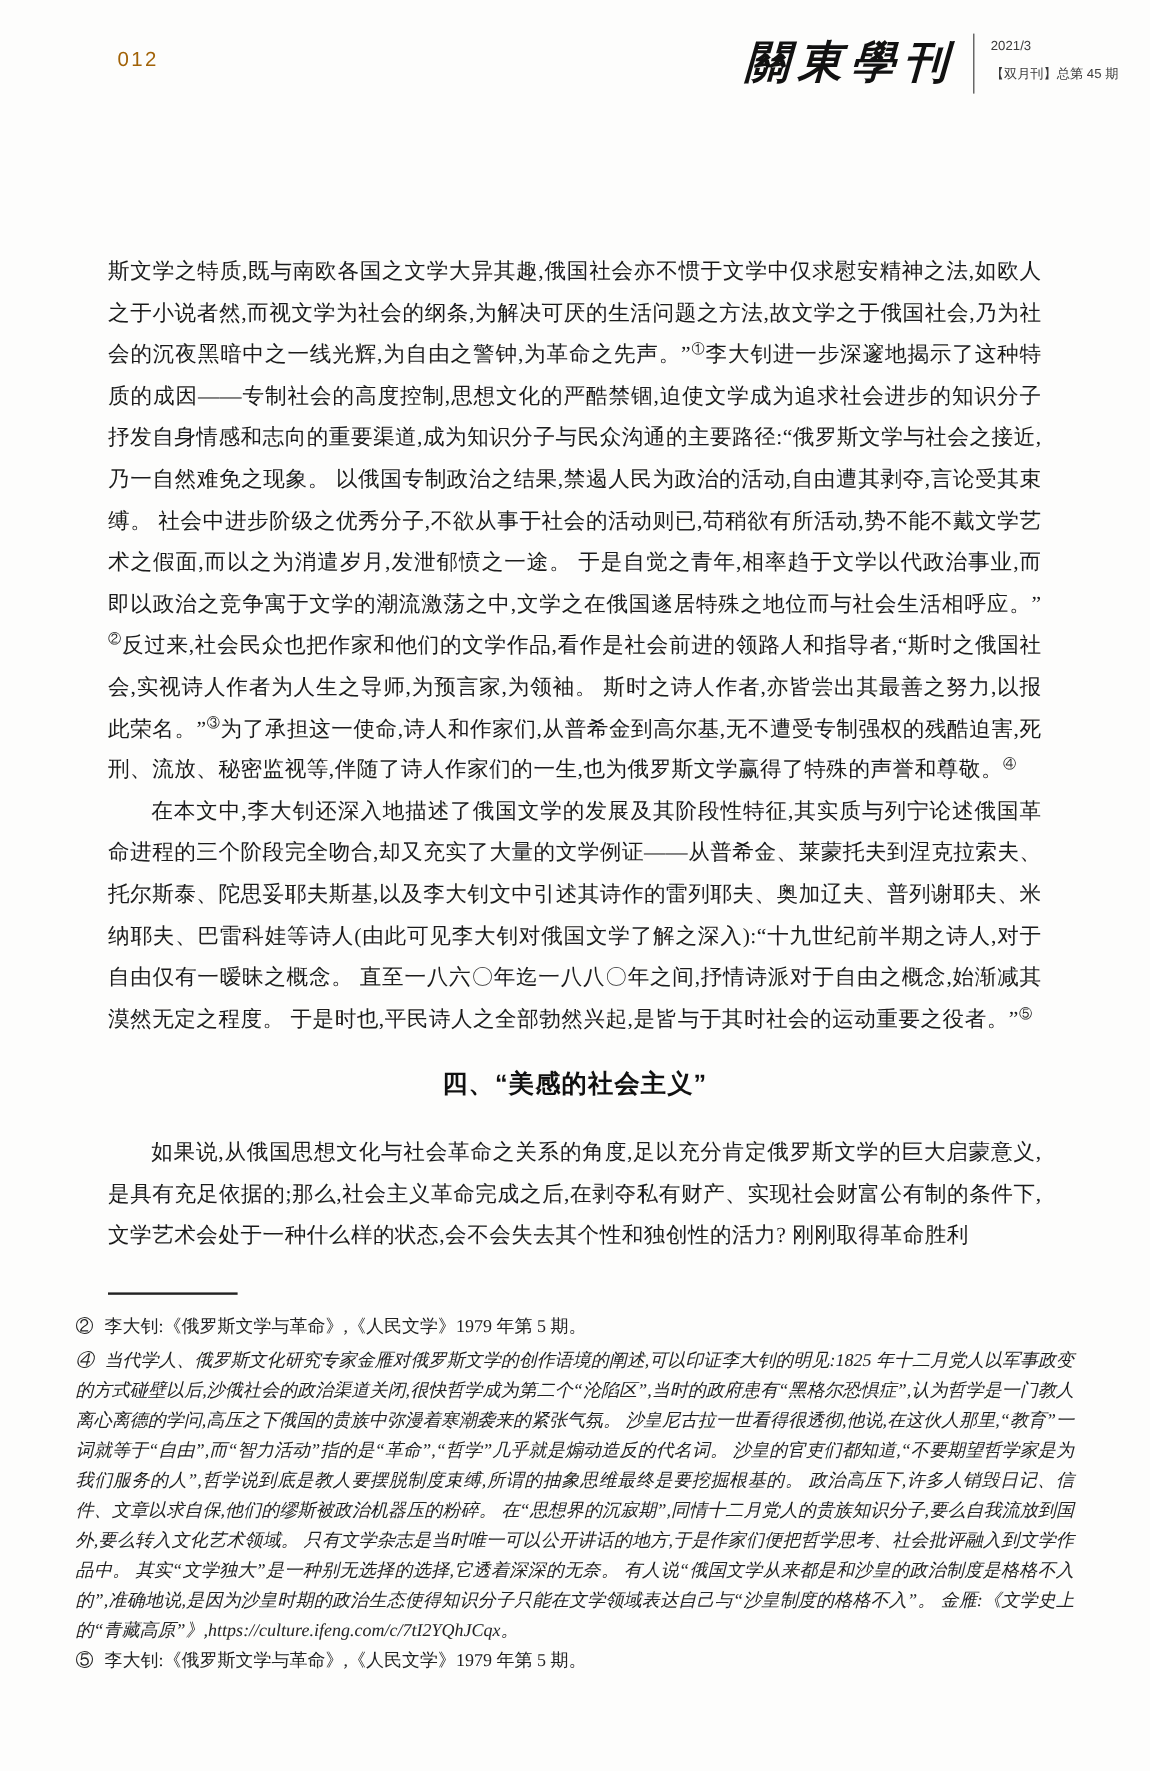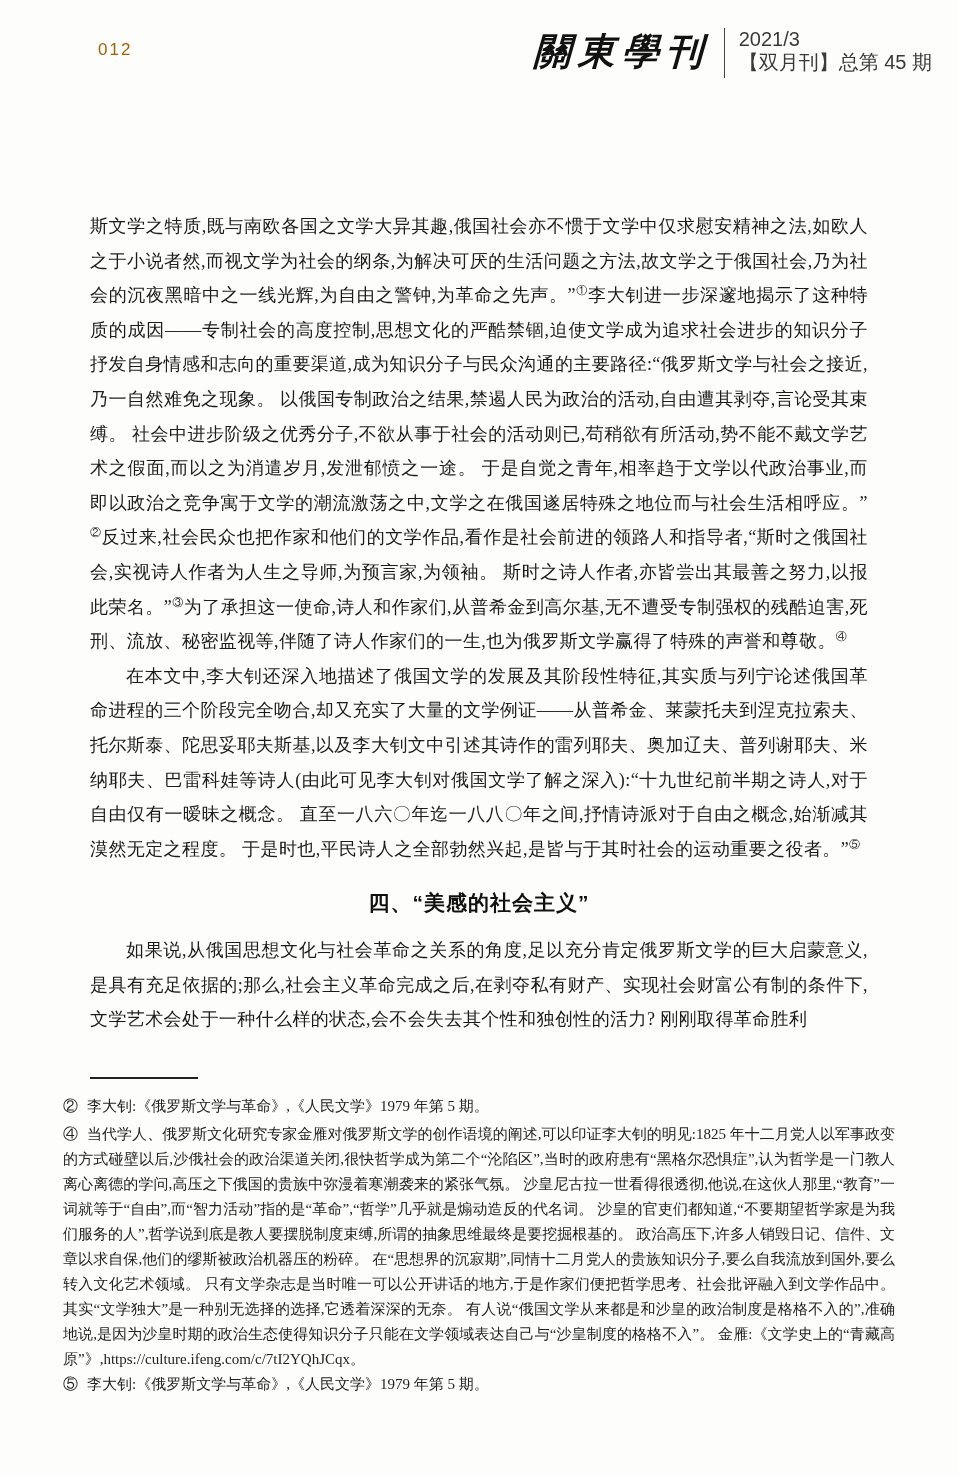--- a/index.html
+++ b/index.html
@@ -36,7 +36,7 @@
   }
   .issue-info{
     font-family:"Liberation Sans", sans-serif;
-    font-size:20px;line-height:23px;color:#3a3a3a;
+    font-size:11px;line-height:23px;color:#3a3a3a;
     margin-top:2px;white-space:nowrap;
   }
 

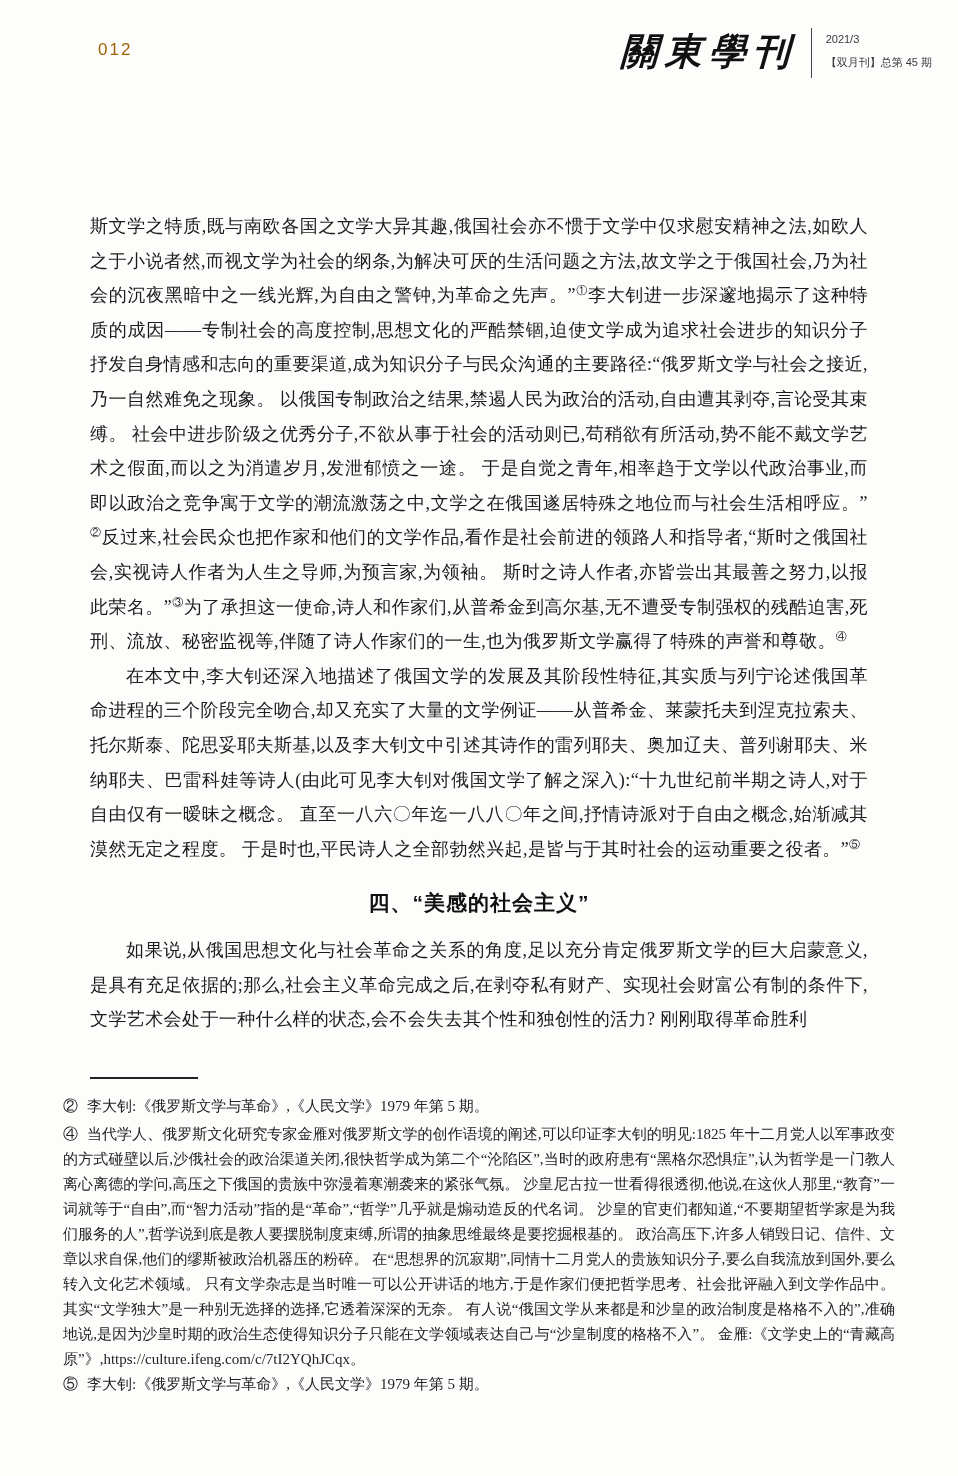--- a/index.html
+++ b/index.html
@@ -57,7 +57,7 @@
     font-size:11px;line-height:0;vertical-align:super;
   }
   h2.section-heading{
-    margin:23px 0 16px 0;
+    margin:23px 0 26px 0;
     text-align:center;
     font-family:"Liberation Sans", sans-serif;
     font-size:21px;font-weight:bold;color:#111;

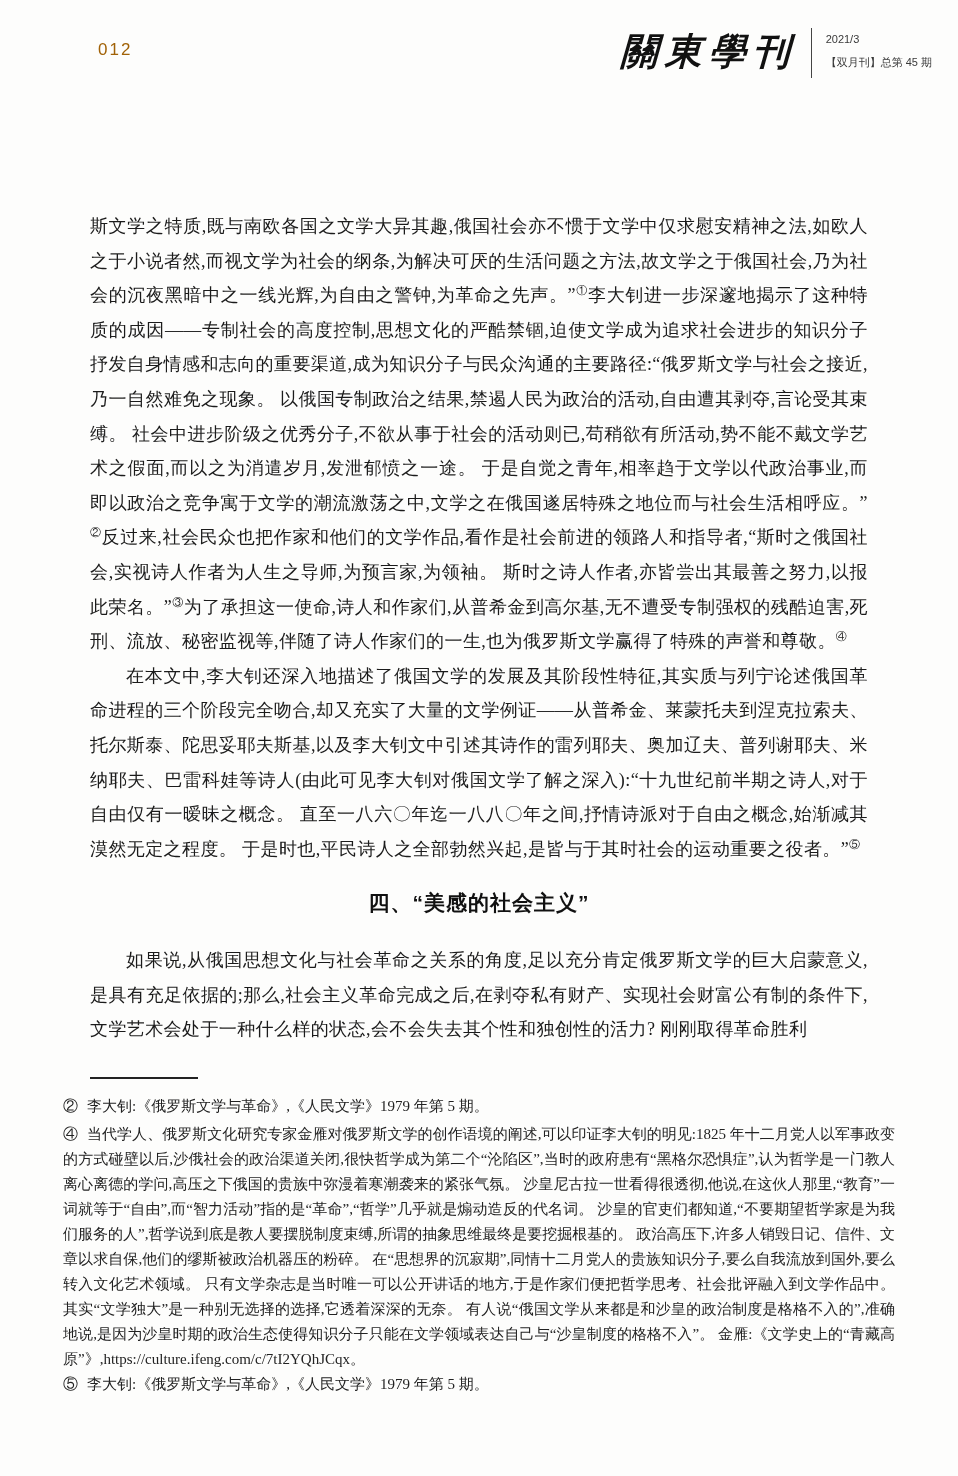--- a/index.html
+++ b/index.html
@@ -81,7 +81,7 @@
     text-align:justify;
     color:#222;
   }
-  p.footnote.fn-long{margin-top:3px;}
+  p.footnote.fn-long{margin-top:3px;font-style:italic;}
   .fn-marker{margin-right:9px;}
 </style>
 </head>

